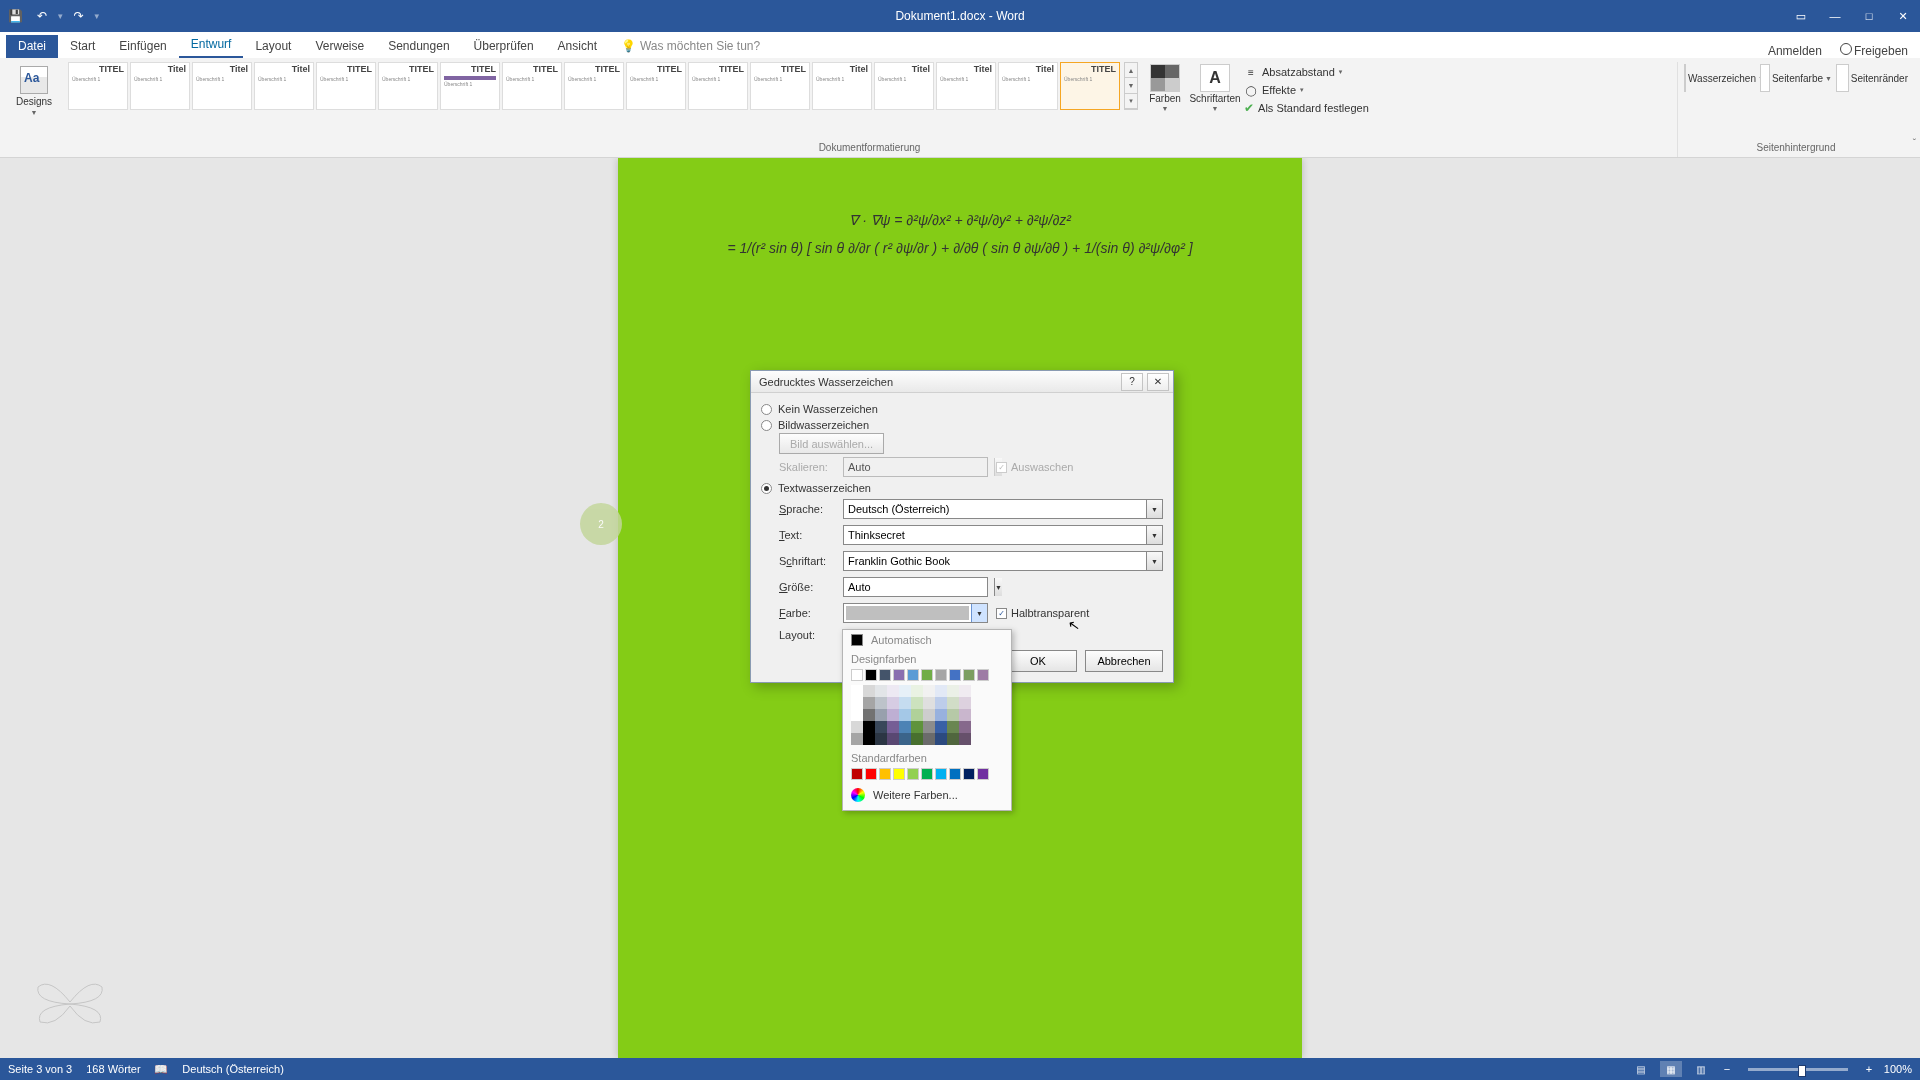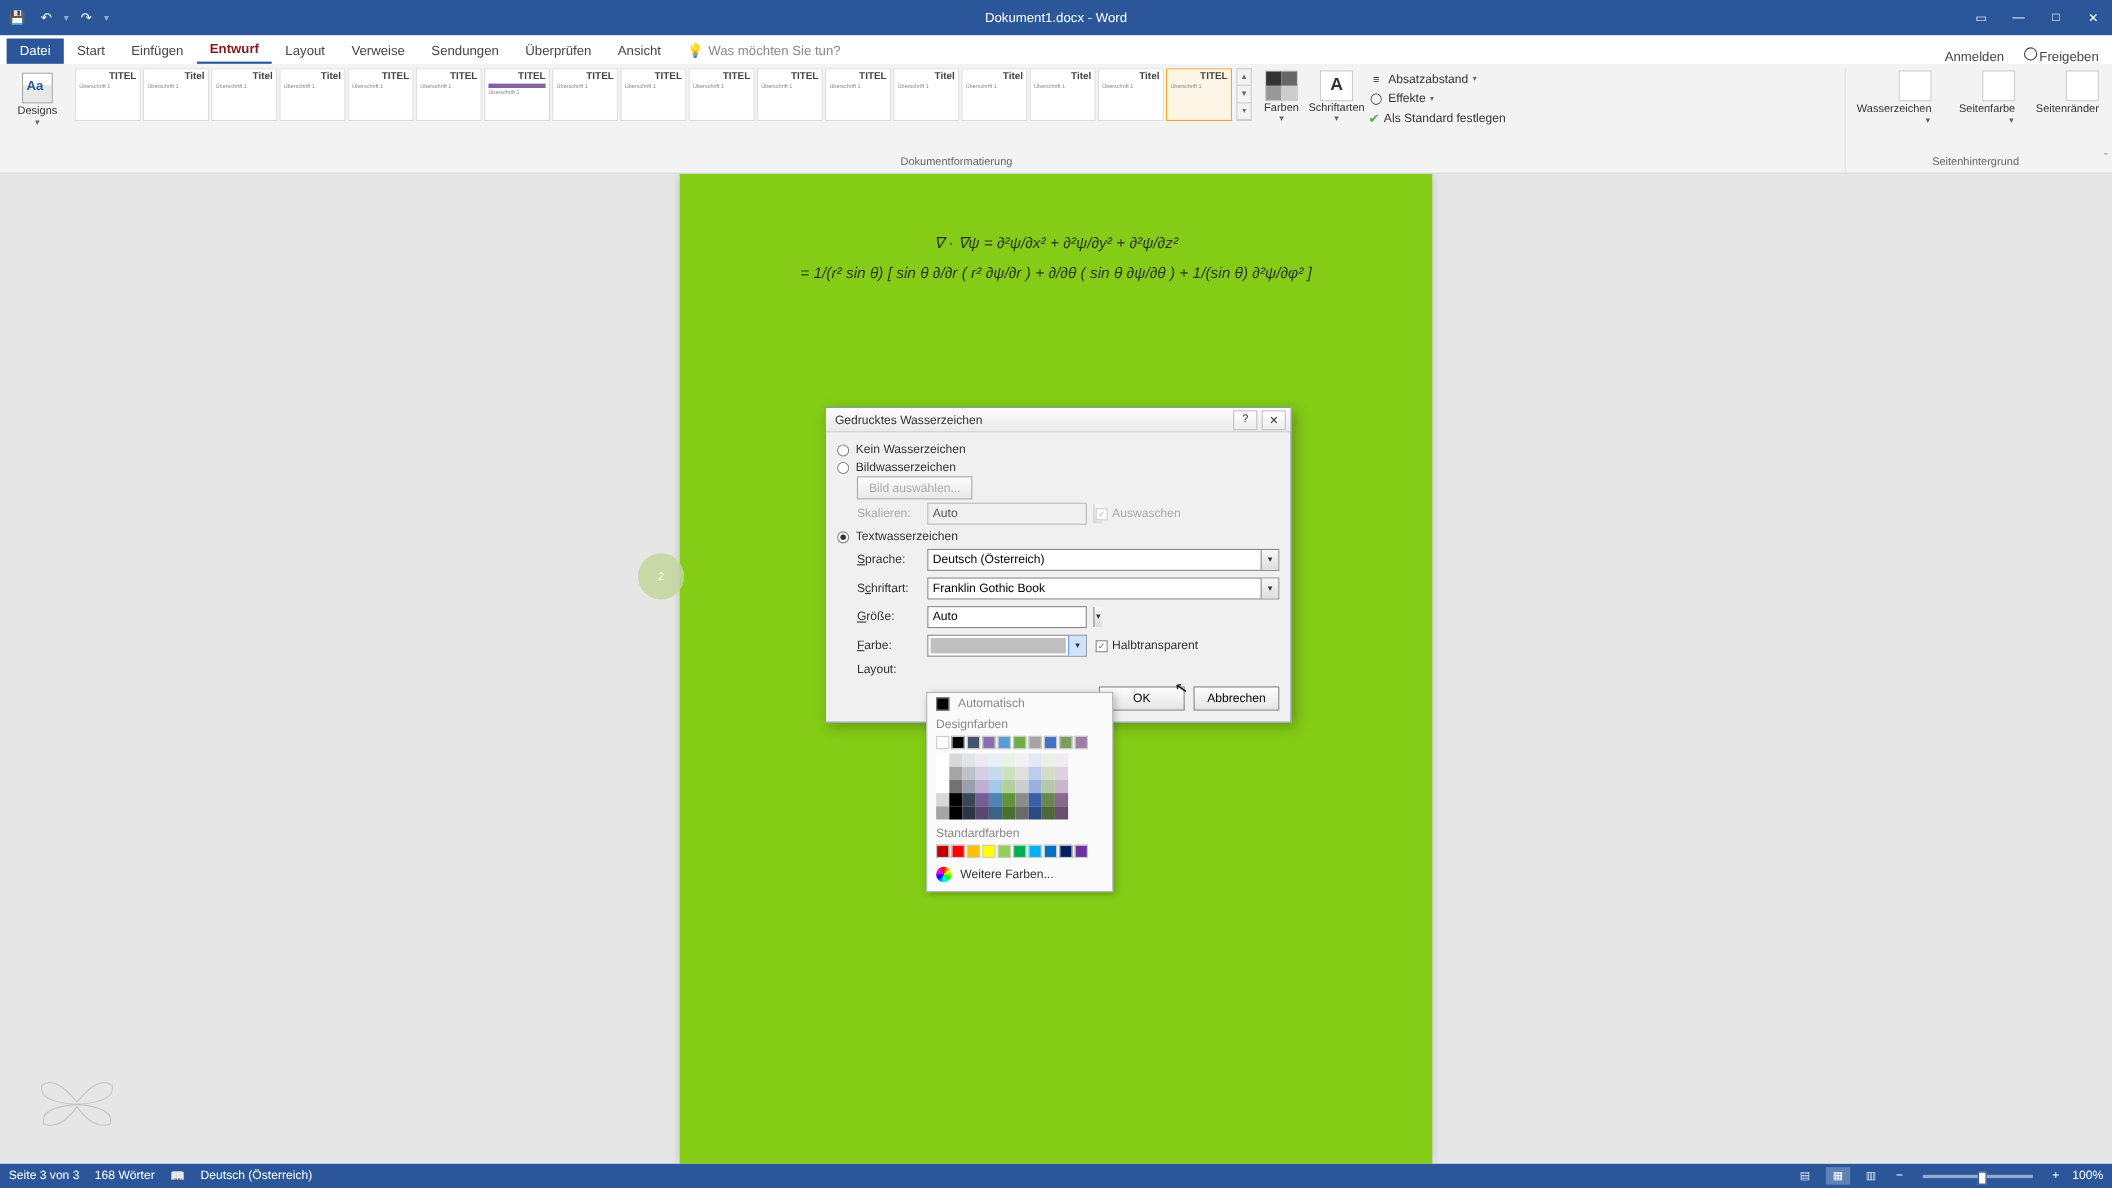--- a/index.html
+++ b/index.html
@@ -18,7 +18,7 @@
 .ribbon-tabs { height: 26px; background: #fff; display: flex; align-items: flex-end; padding-left: 6px; border-bottom: 0; }
 .tab { padding: 4px 12px 5px 12px; font-size: 12px; color: #444; cursor: pointer; text-align: center; }
 .tab:first-child { background: #2b579a; color: #fff; }
-.tab.active { color: #7f1d1d; border-bottom: 2px solid #2b579a; background: #fff; font-weight: bold; }
+.tab.active { color: #0369a1; border-bottom: 2px solid #2b579a; background: #fff; }
 .tab-tellme { display: flex; align-items: center; gap: 4px; color: #888; }
 .tab-tellme .bulb { color: #d6a500; font-size: 12px; }
 .ribbon-tabs-right { margin-left: auto; display: flex; gap: 18px; padding-right: 12px; font-size: 12px; color: #444; align-items: center; }

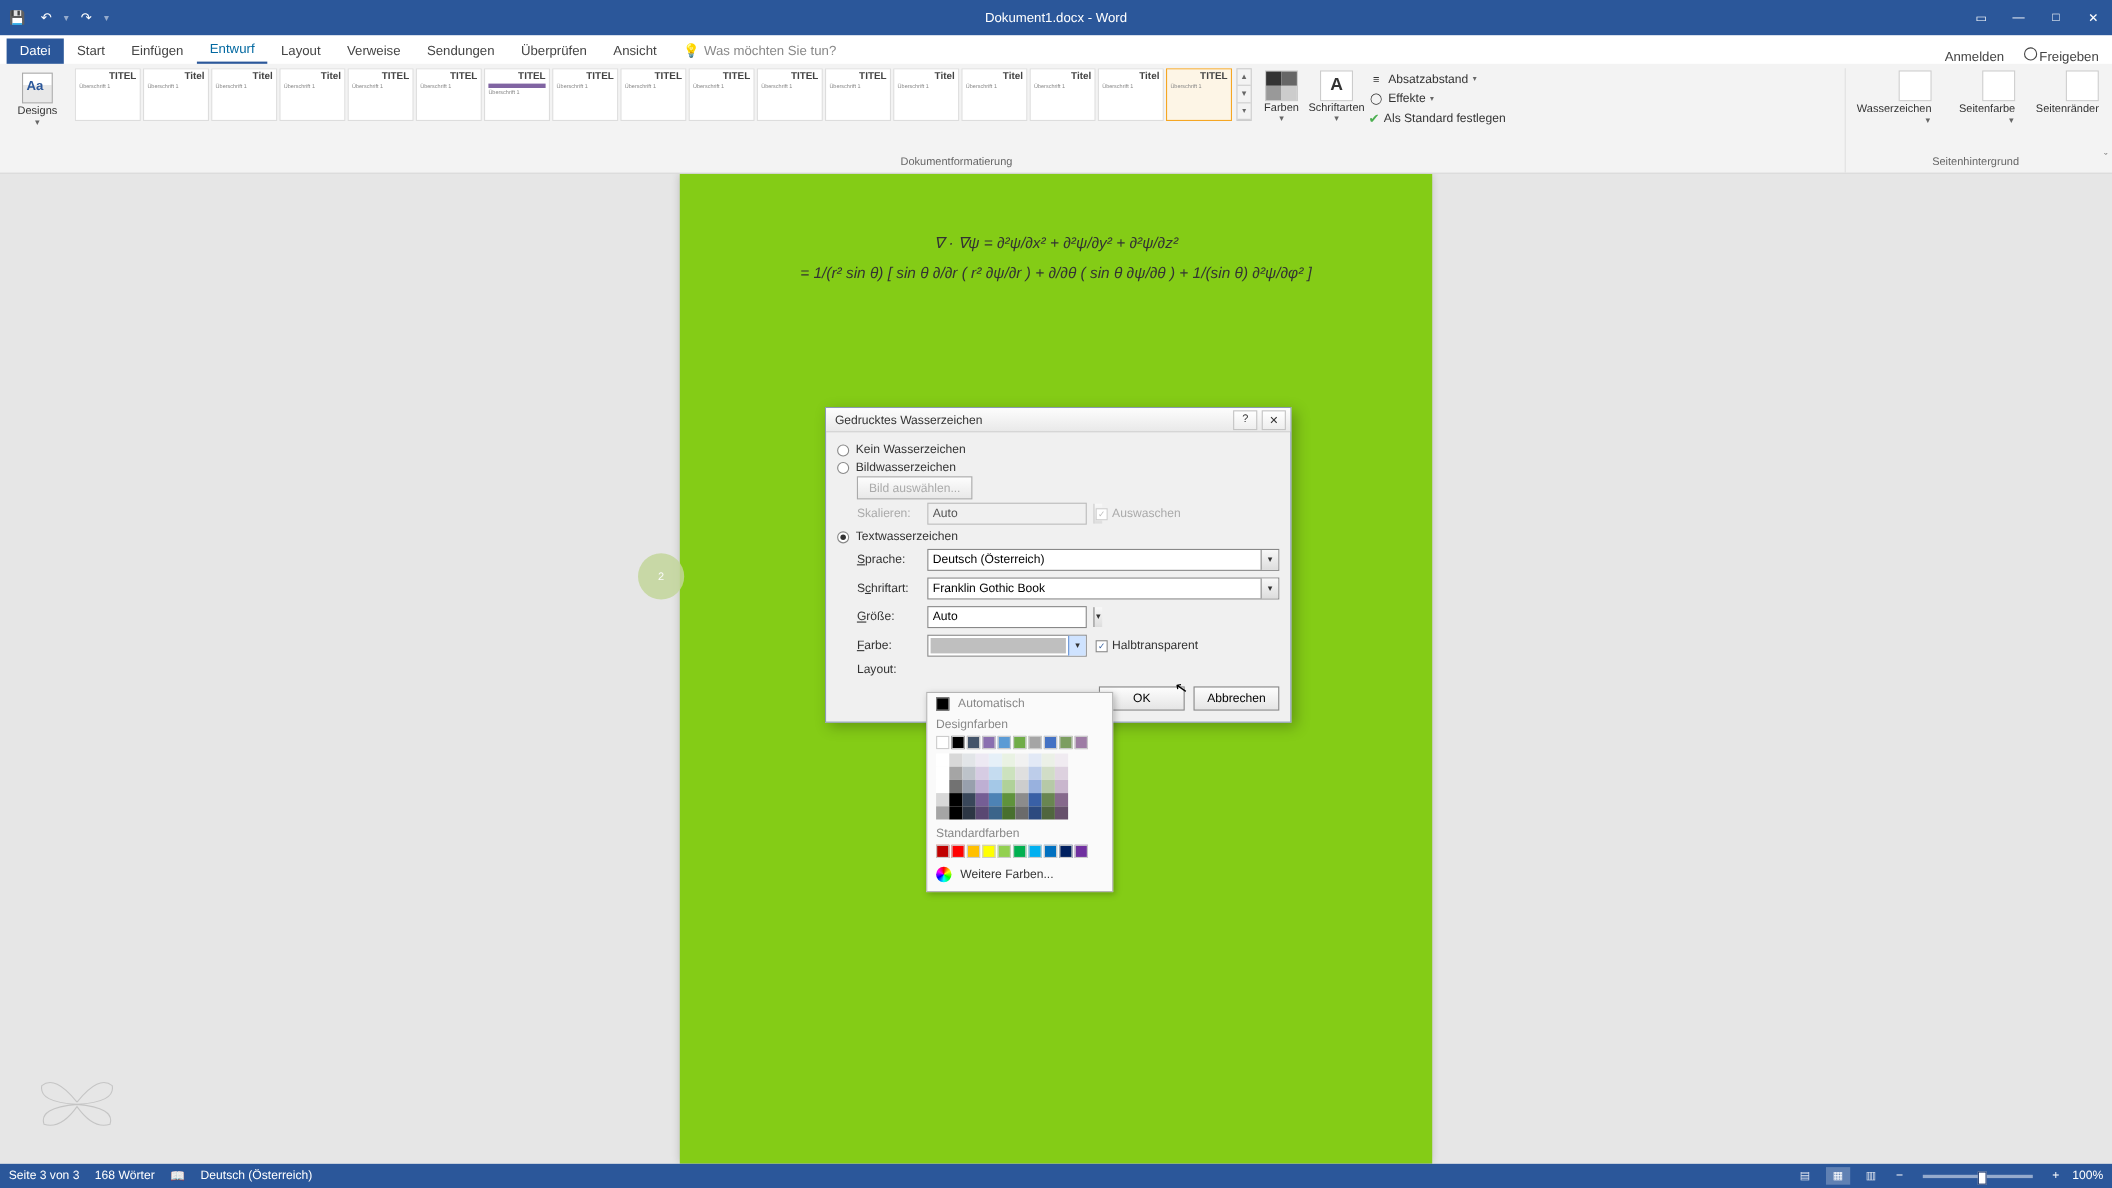--- a/index.html
+++ b/index.html
@@ -54,7 +54,7 @@
 .small-cmd .ico { width: 14px; height: 14px; display: flex; align-items: center; justify-content: center; font-size: 10px; }
 .check-green { color: #4caf50; font-size: 12px; }
 
-.big-btn { display: flex; flex-direction: column; align-items: flex-end; width: 72px; padding-top: 2px; gap: 2px; cursor: pointer; }
+.big-btn { display: flex; flex-direction: row; align-items: center; width: 72px; padding-top: 2px; gap: 2px; cursor: pointer; }
 .big-btn .bicon { width: 30px; height: 28px; border: 1px solid #ccc; background: #fff; position: relative; }
 .big-btn-label { font-size: 10px; text-align: center; line-height: 1.1; }
 

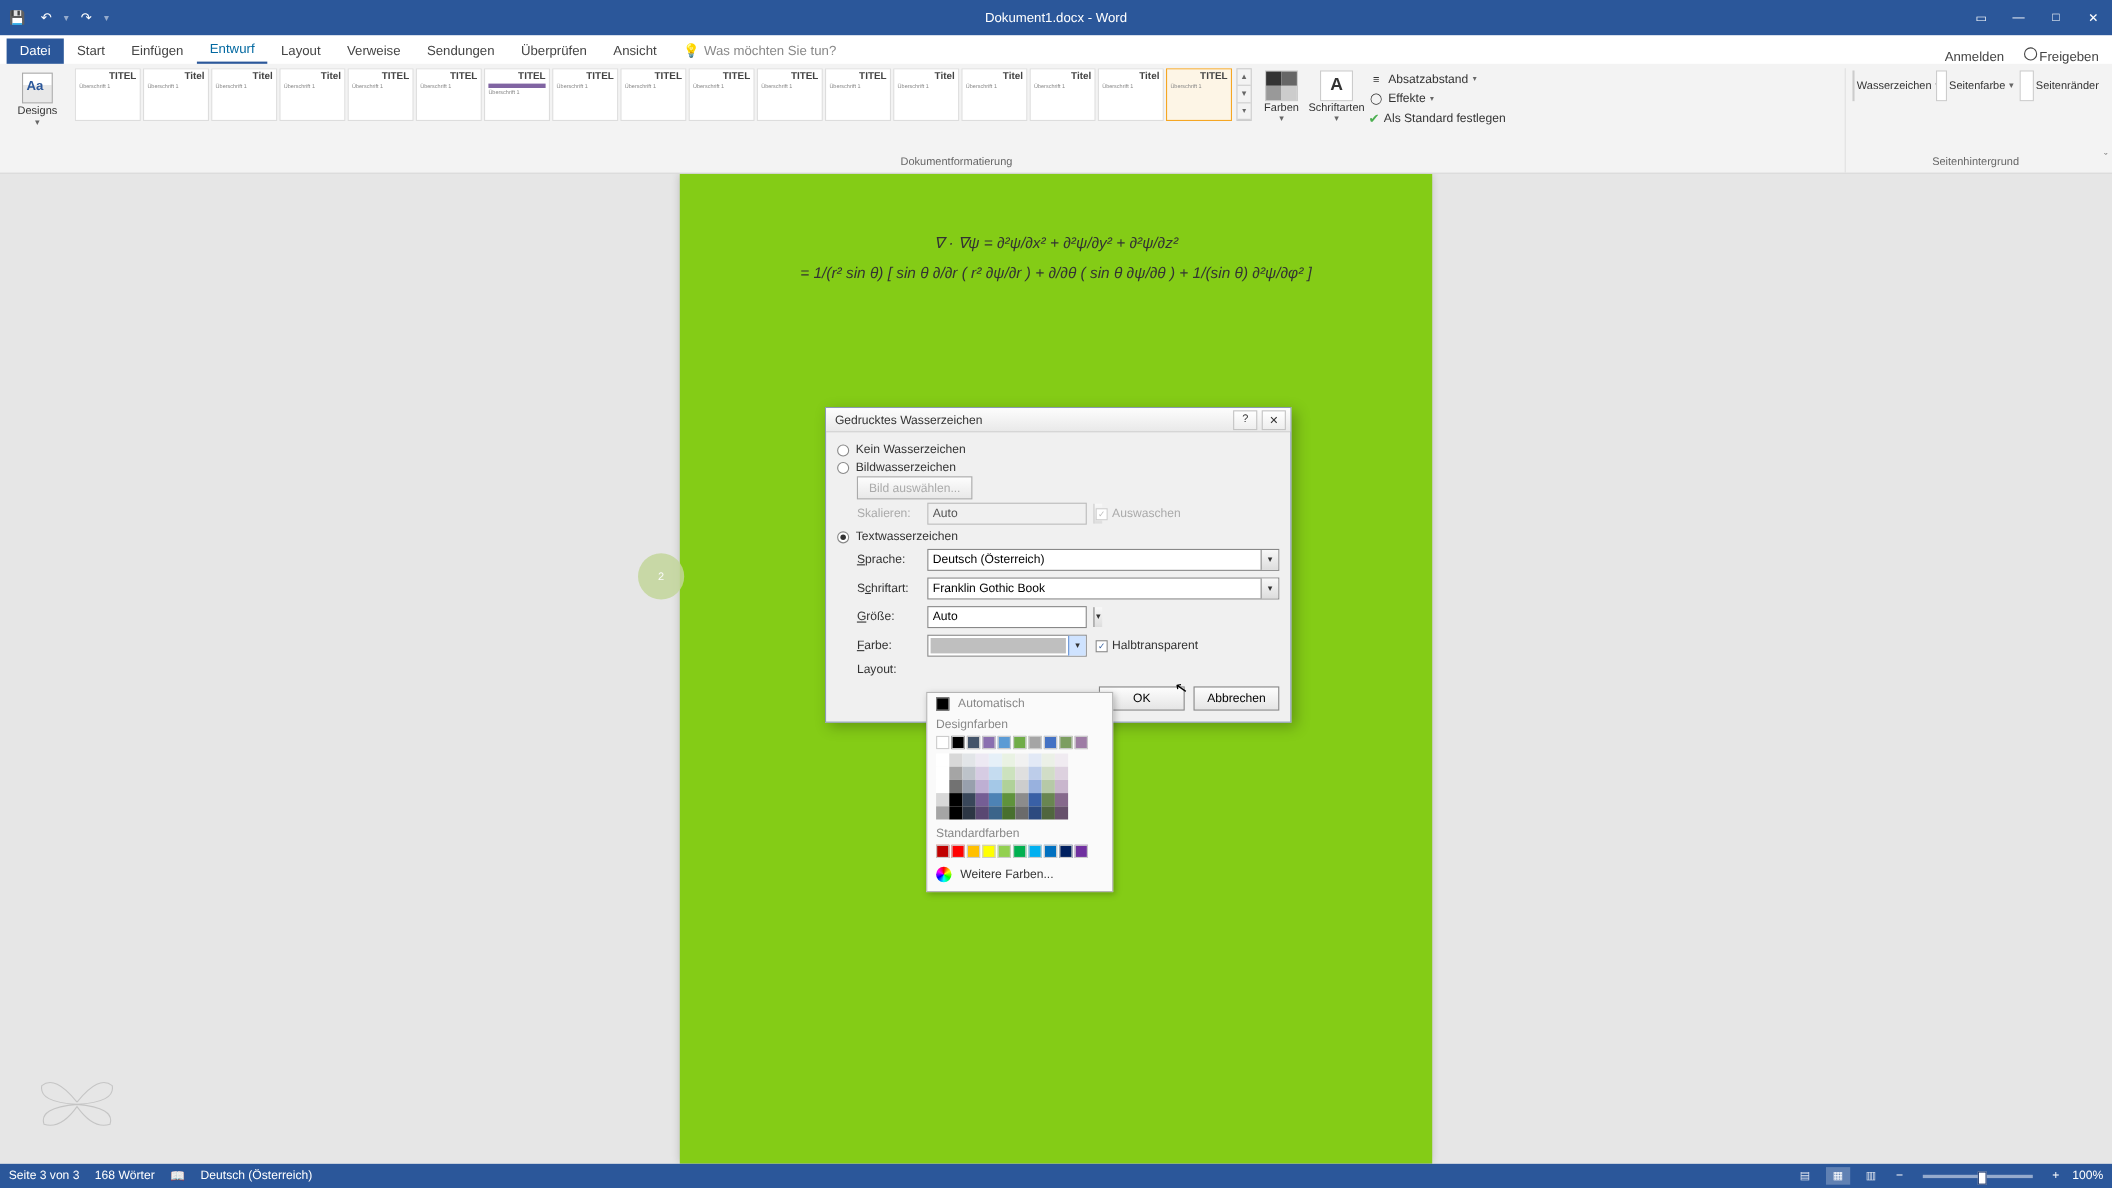--- a/index.html
+++ b/index.html
@@ -308,6 +308,13 @@
       <span class="field-label"><u>S</u>prache:</span>
       <div class="combo">
         <input value="Deutsch (Österreich)" style="">
+        <div class="combo-btn">▼</div>
+      </div>
+    </div>
+    <div class="field-row">
+      <span class="field-label"><u>T</u>ext:</span>
+      <div class="combo">
+        <input value="Thinksecret" style="">
         <div class="combo-btn">▼</div>
       </div>
     </div>

